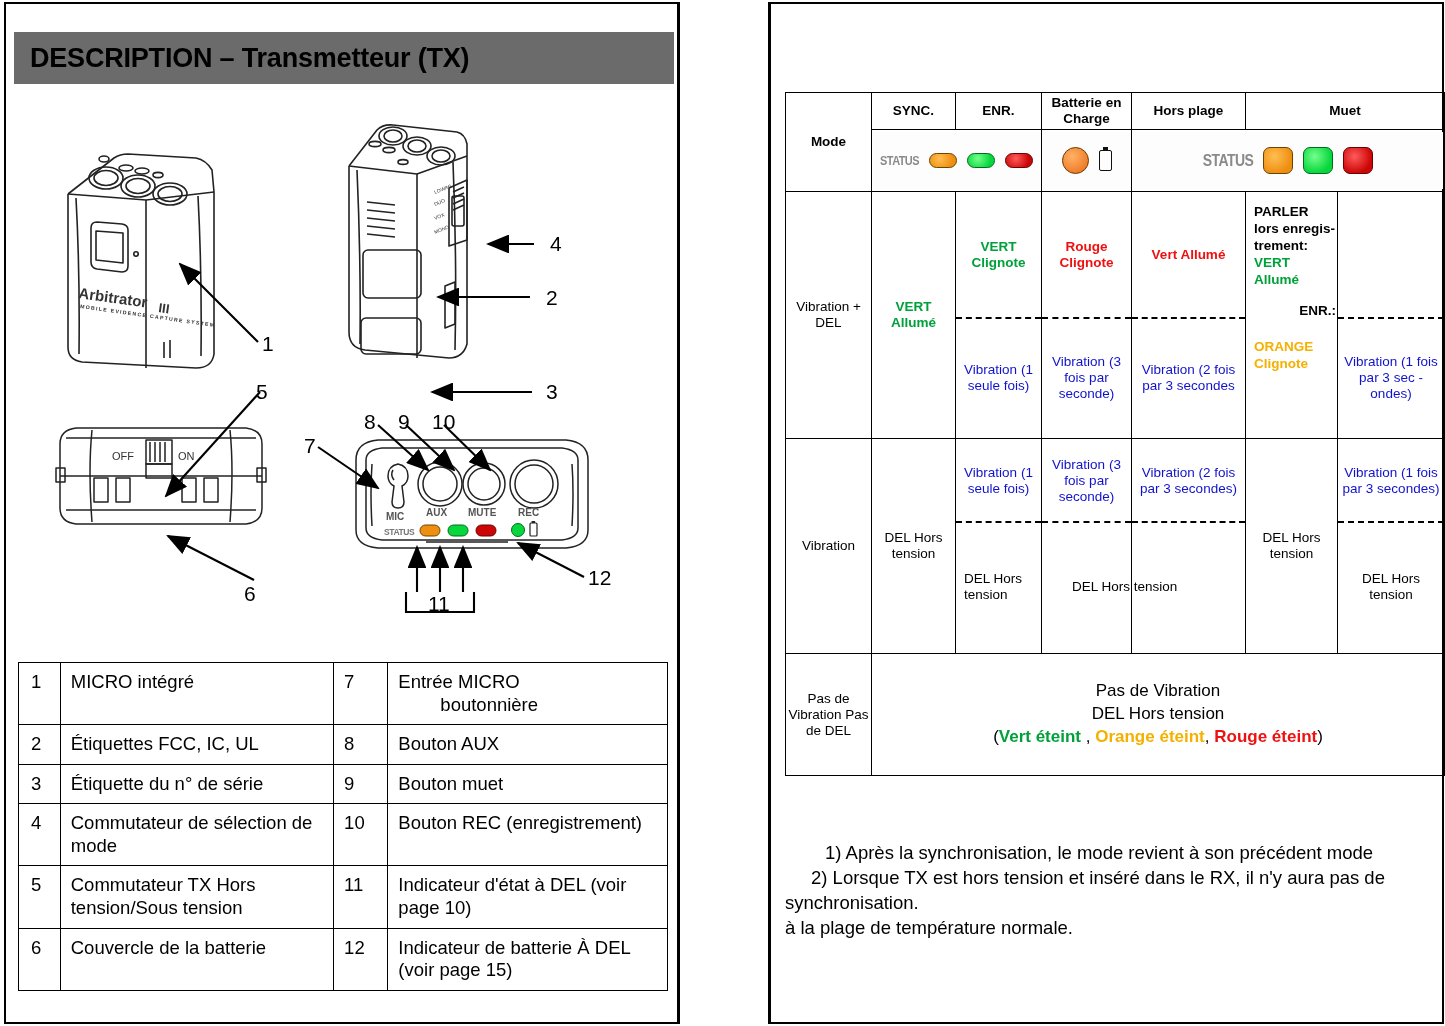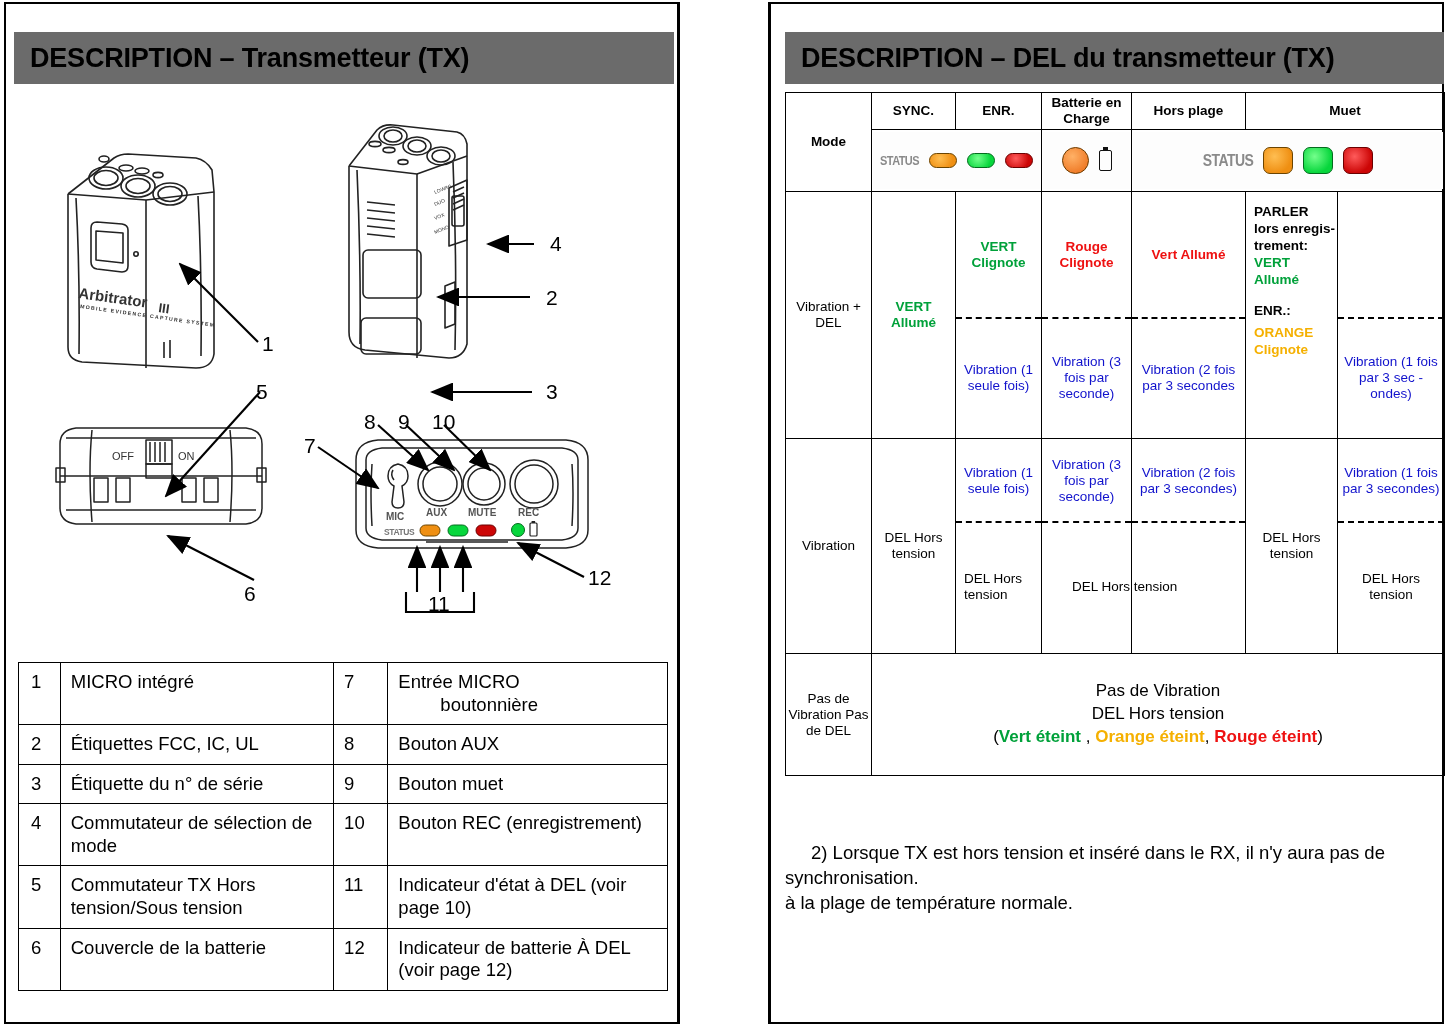--- a/index.html
+++ b/index.html
@@ -411,7 +411,6 @@
 
   <div class="page" id="page-right">
 
-    <div class="banner" id="banner-right">DESCRIPTION – DEL du transmetteur  (TX)</div>
 
     <div id="led-table-wrap">
       <table id="led-table">

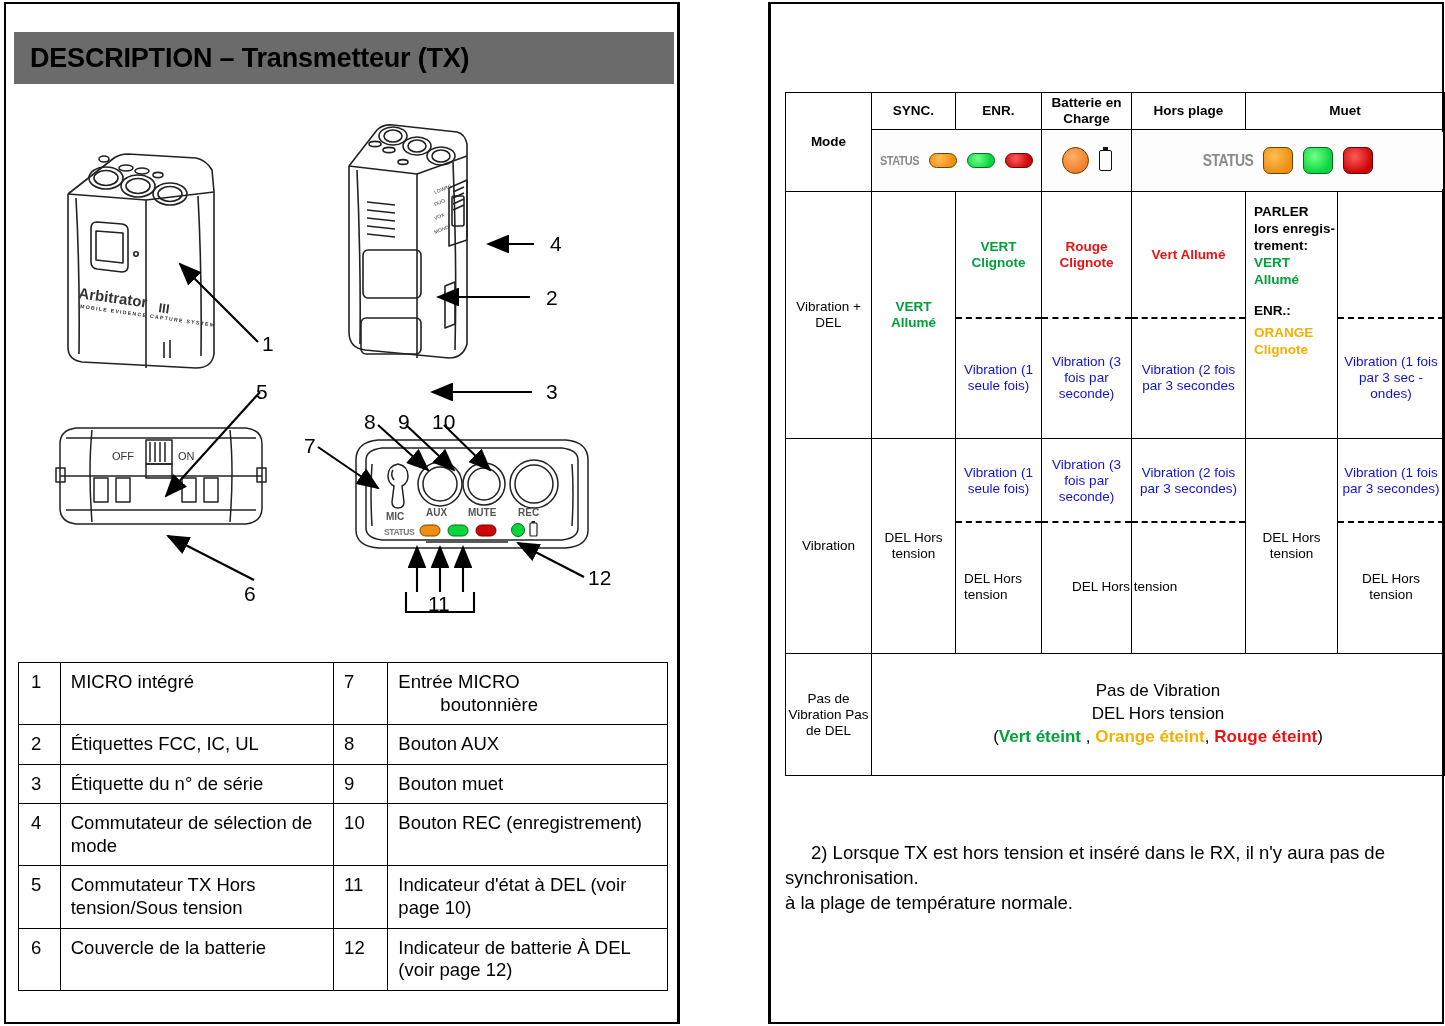--- a/index.html
+++ b/index.html
@@ -493,7 +493,7 @@
             <td class="al-left" style="vertical-align:top; padding-top:12px !important;">
               <div class="b c-black" style="line-height:1.25;">PARLER lors enregis-trement:</div>
               <div class="c-green" style="margin-bottom:14px; line-height:1.25;">VERT Allumé</div>
-              <div class="b c-black" style="margin-bottom:6px;">ENR.:</div>
+              <div class="b c-black" style="margin-bottom:20px;text-align:right;">ENR.:</div>
               <div class="c-orange" style="line-height:1.25;">ORANGE Clignote</div>
             </td>
 

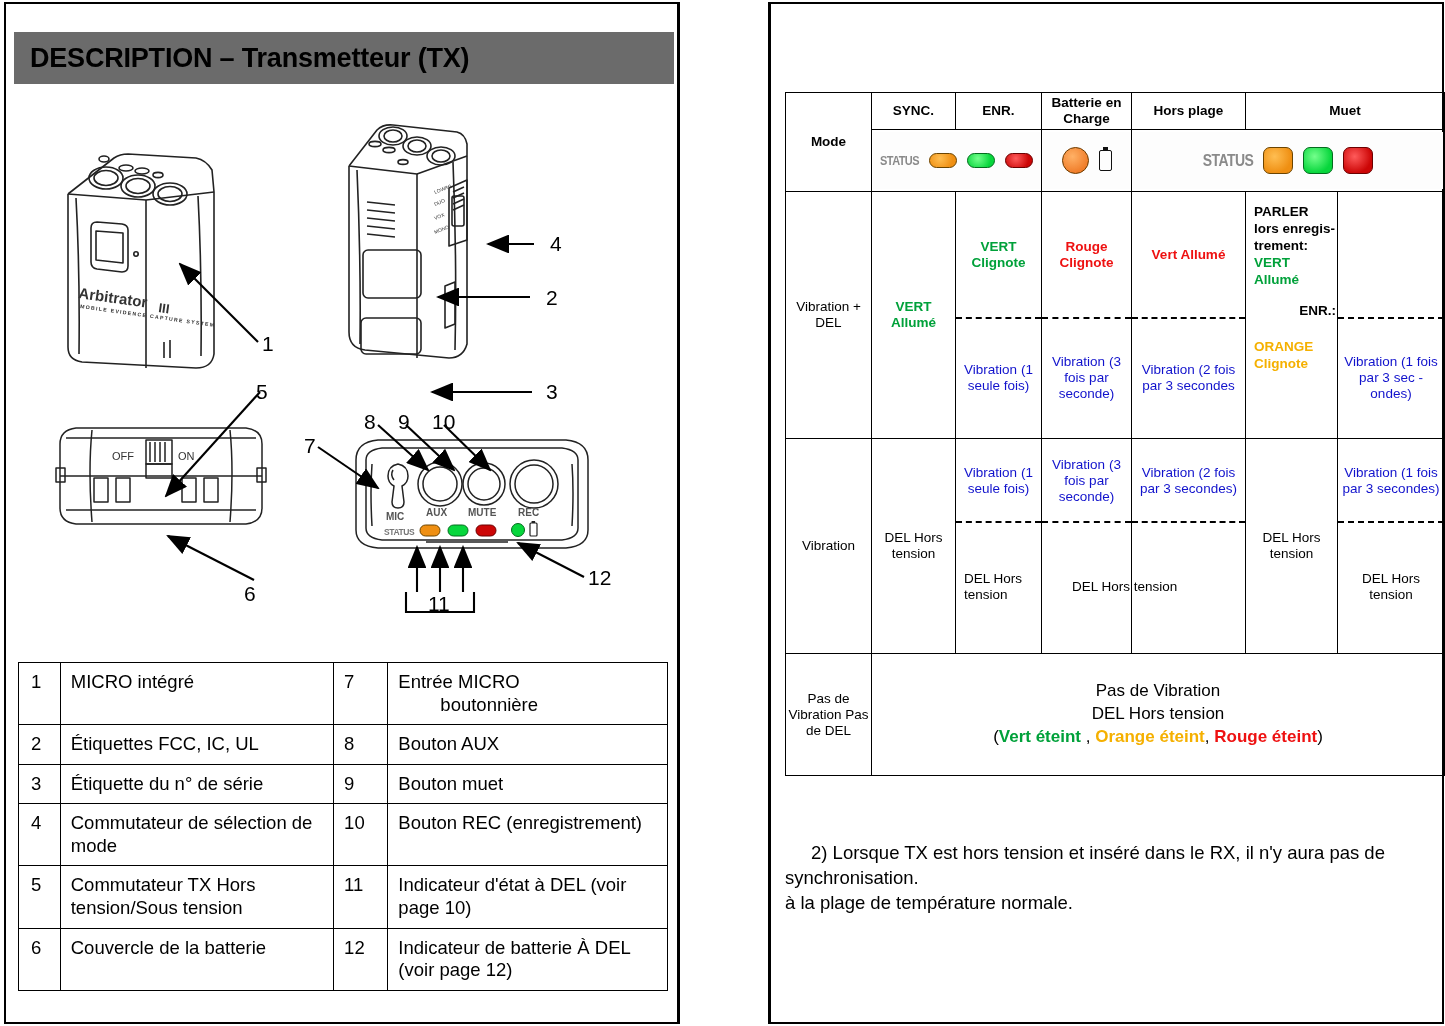--- a/index.html
+++ b/index.html
@@ -564,6 +564,7 @@
     </div>
 
     <div id="notes">
+      <div class="ln pad2">1) Après la synchronisation, le mode revient à son précédent mode</div>
       <div class="ln pad1">2) Lorsque TX est hors tension et inséré dans le RX, il n'y aura pas de</div>
       <div class="ln">synchronisation.</div>
       <div class="ln">à la plage de température normale.</div>

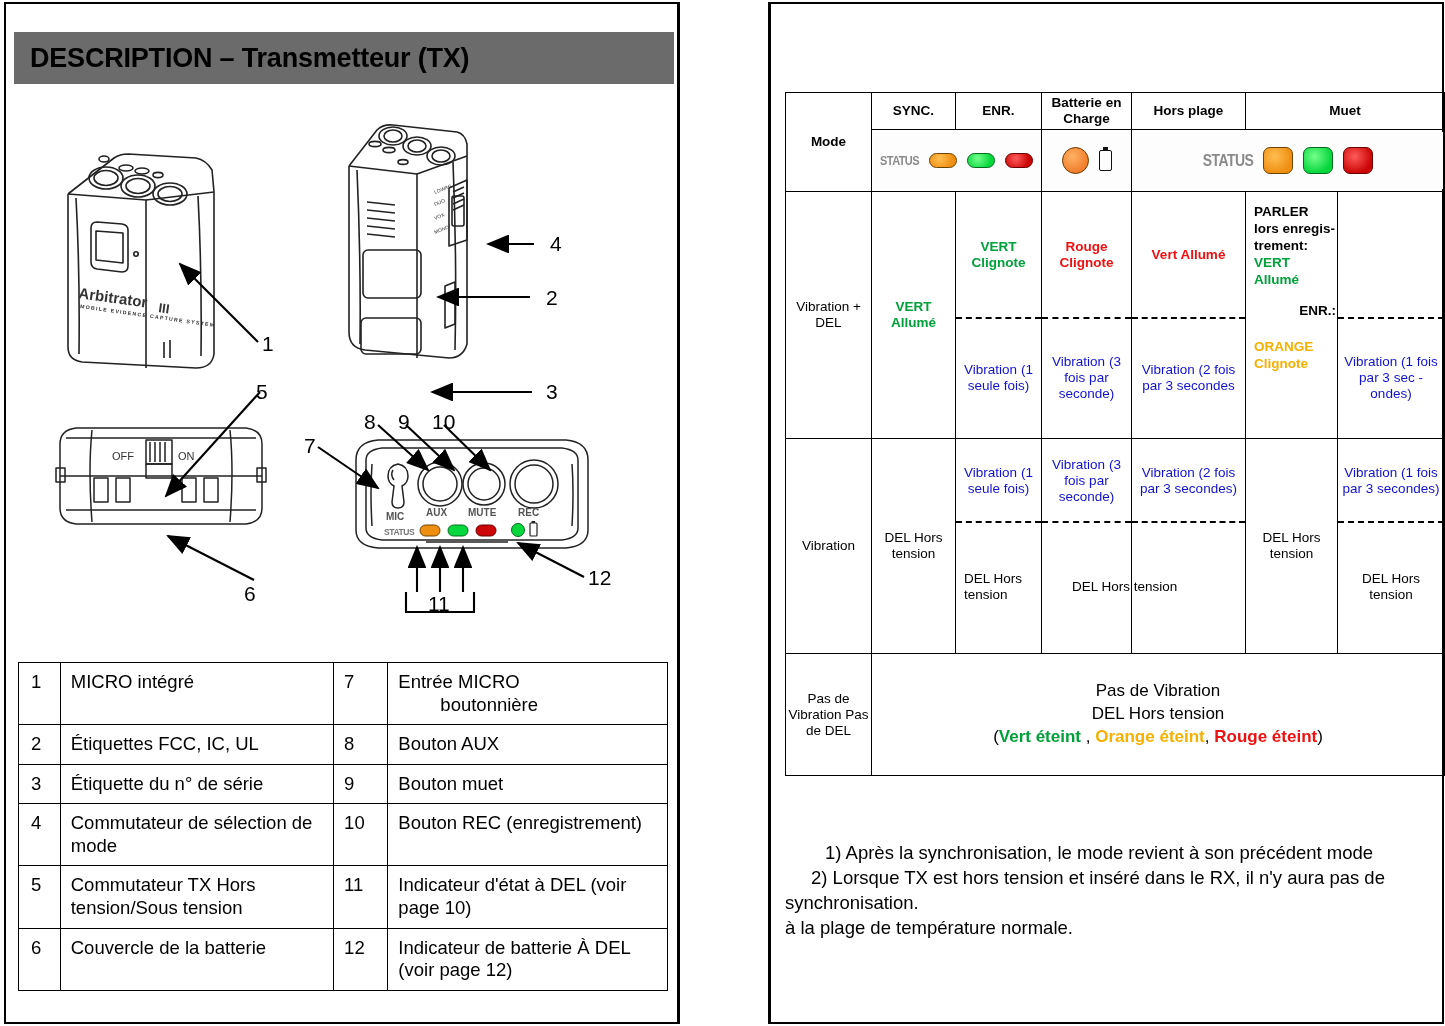--- a/index.html
+++ b/index.html
@@ -403,7 +403,7 @@
           <td class="num">6</td>
           <td class="desc1">Couvercle de la batterie</td>
           <td class="num2">12</td>
-          <td class="desc2">Indicateur de batterie À DEL (voir page 12)</td>
+          <td class="desc2">Indicateur de batterie À DEL (voir page 15)</td>
         </tr>
       </tbody>
     </table>

